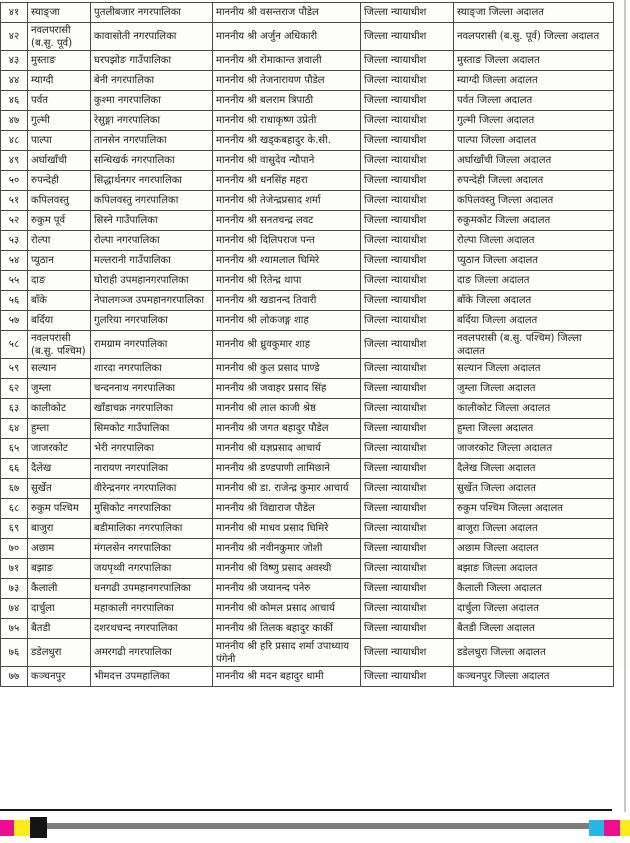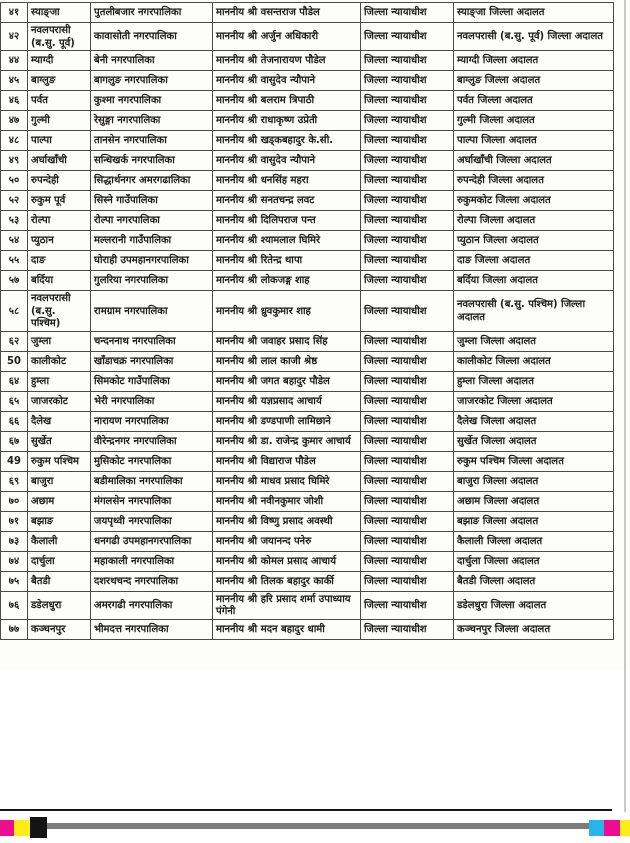--- a/index.html
+++ b/index.html
@@ -13,7 +13,6 @@
     position: relative;
     width: 630px; height: 669px;
     background: #fdfdfc;
-    font-weight: bold;
   }
   .table-wrap {
     position: absolute;

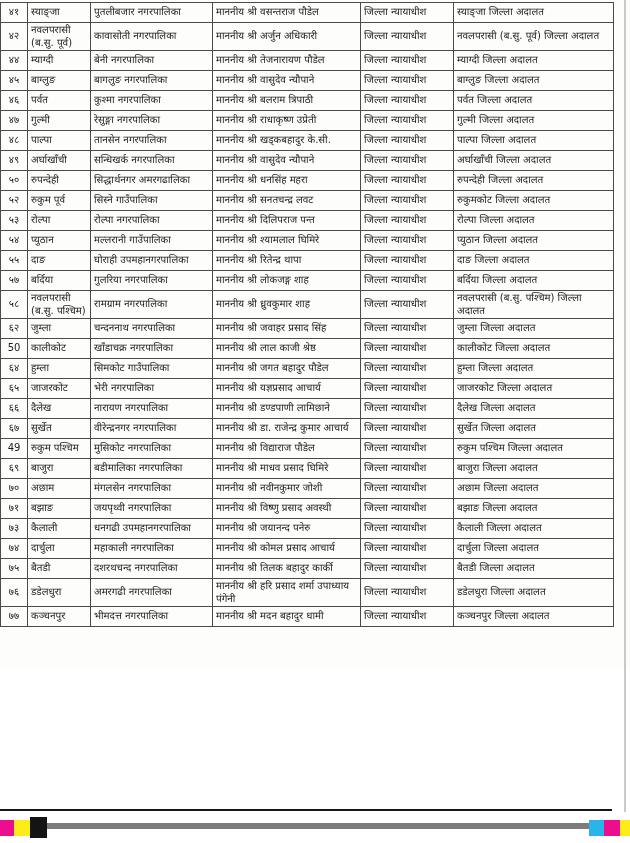--- a/index.html
+++ b/index.html
@@ -93,6 +93,14 @@
             <td class="c5">नवलपरासी (ब.सु. पूर्व) जिल्ला अदालत</td>
           </tr>
           <tr>
+            <td class="c0">४३</td>
+            <td class="c1">मुस्ताङ</td>
+            <td class="c2">घरपझोङ गाउँपालिका</td>
+            <td class="c3">माननीय श्री रोमाकान्त ज्ञवाली</td>
+            <td class="c4">जिल्ला न्यायाधीश</td>
+            <td class="c5">मुस्ताङ जिल्ला अदालत</td>
+          </tr>
+          <tr>
             <td class="c0">४४</td>
             <td class="c1">म्याग्दी</td>
             <td class="c2">बेनी नगरपालिका</td>

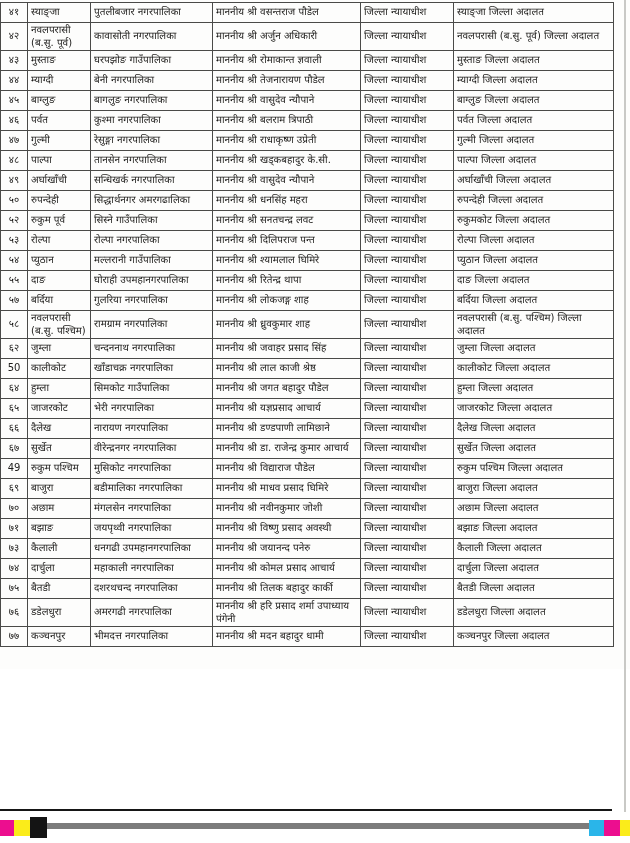--- a/index.html
+++ b/index.html
@@ -109,14 +109,6 @@
             <td class="c5">म्याग्दी जिल्ला अदालत</td>
           </tr>
           <tr>
-            <td class="c0">४५</td>
-            <td class="c1">बाग्लुङ</td>
-            <td class="c2">बागलुङ नगरपालिका</td>
-            <td class="c3">माननीय श्री वासुदेव न्यौपाने</td>
-            <td class="c4">जिल्ला न्यायाधीश</td>
-            <td class="c5">बाग्लुङ जिल्ला अदालत</td>
-          </tr>
-          <tr>
             <td class="c0">४६</td>
             <td class="c1">पर्वत</td>
             <td class="c2">कुश्मा नगरपालिका</td>

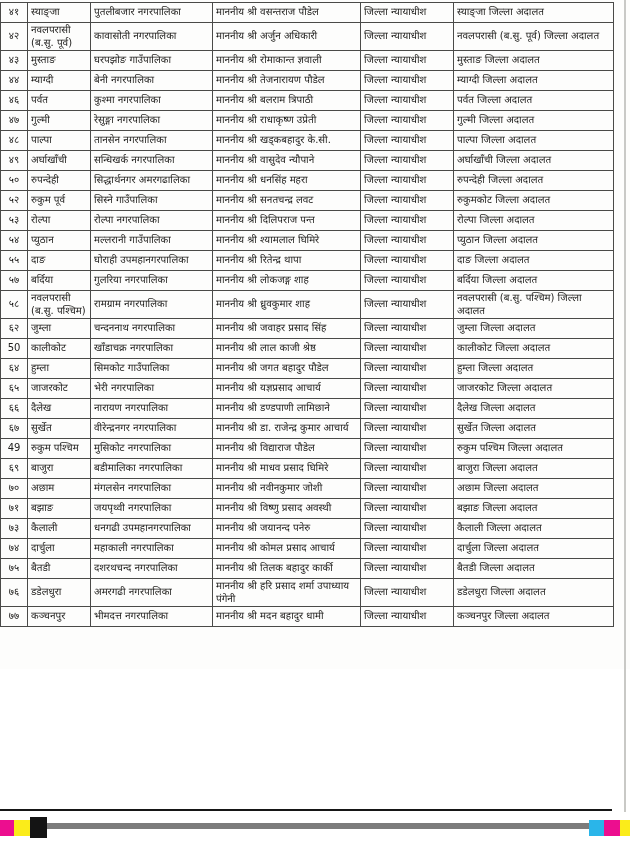--- a/index.html
+++ b/index.html
@@ -143,7 +143,7 @@
           <tr>
             <td class="c0">५०</td>
             <td class="c1">रुपन्देही</td>
-            <td class="c2">सिद्धार्थनगर अमरगढालिका</td>
+            <td class="c2">सिद्धार्थनगर नगरपालिका</td>
             <td class="c3">माननीय श्री धनसिंह महरा</td>
             <td class="c4">जिल्ला न्यायाधीश</td>
             <td class="c5">रुपन्देही जिल्ला अदालत</td>

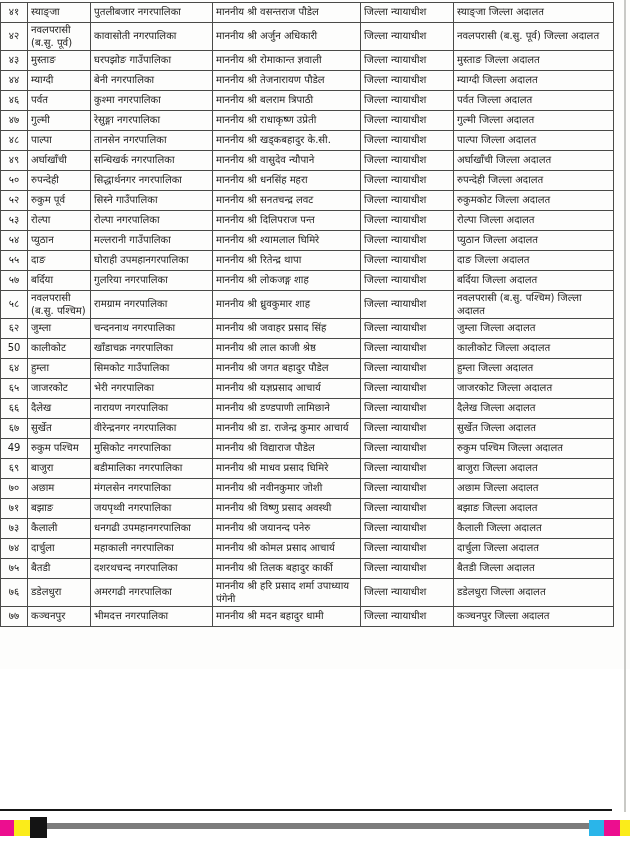--- a/index.html
+++ b/index.html
@@ -149,6 +149,14 @@
             <td class="c5">रुपन्देही जिल्ला अदालत</td>
           </tr>
           <tr>
+            <td class="c0">५१</td>
+            <td class="c1">कपिलवस्तु</td>
+            <td class="c2">कपिलवस्तु नगरपालिका</td>
+            <td class="c3">माननीय श्री तेजेन्द्रप्रसाद शर्मा</td>
+            <td class="c4">जिल्ला न्यायाधीश</td>
+            <td class="c5">कपिलवस्तु जिल्ला अदालत</td>
+          </tr>
+          <tr>
             <td class="c0">५२</td>
             <td class="c1">रुकुम पूर्व</td>
             <td class="c2">सिस्ने गाउँपालिका</td>

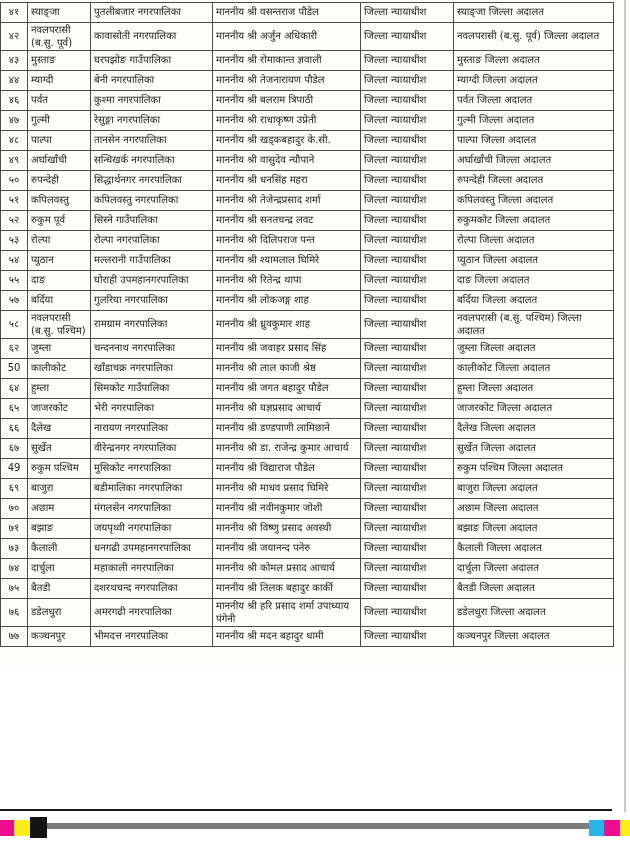--- a/index.html
+++ b/index.html
@@ -189,6 +189,14 @@
             <td class="c5">दाङ जिल्ला अदालत</td>
           </tr>
           <tr>
+            <td class="c0">५६</td>
+            <td class="c1">बाँके</td>
+            <td class="c2">नेपालगञ्ज उपमहानगरपालिका</td>
+            <td class="c3">माननीय श्री खडानन्द तिवारी</td>
+            <td class="c4">जिल्ला न्यायाधीश</td>
+            <td class="c5">बाँके जिल्ला अदालत</td>
+          </tr>
+          <tr>
             <td class="c0">५७</td>
             <td class="c1">बर्दिया</td>
             <td class="c2">गुलरिया नगरपालिका</td>

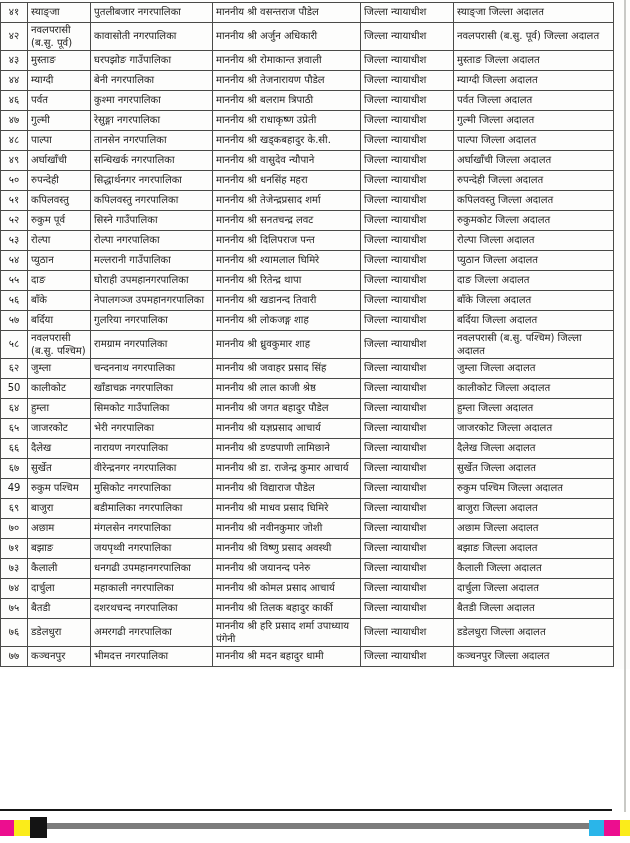--- a/index.html
+++ b/index.html
@@ -213,6 +213,14 @@
             <td class="c5">नवलपरासी (ब.सु. पश्चिम) जिल्ला अदालत</td>
           </tr>
           <tr>
+            <td class="c0">५९</td>
+            <td class="c1">सल्यान</td>
+            <td class="c2">शारदा नगरपालिका</td>
+            <td class="c3">माननीय श्री कुल प्रसाद पाण्डे</td>
+            <td class="c4">जिल्ला न्यायाधीश</td>
+            <td class="c5">सल्यान जिल्ला अदालत</td>
+          </tr>
+          <tr>
             <td class="c0">६२</td>
             <td class="c1">जुम्ला</td>
             <td class="c2">चन्दननाथ नगरपालिका</td>

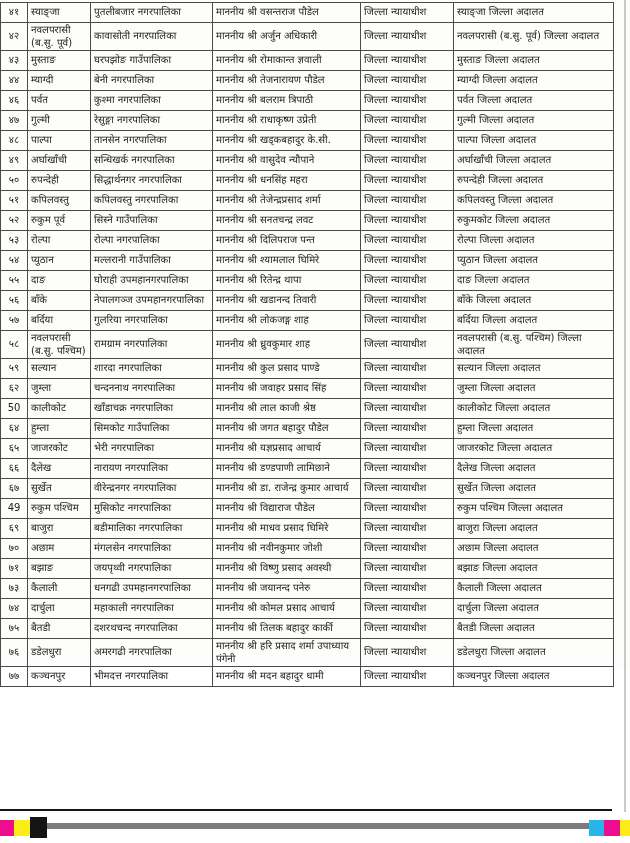--- a/index.html
+++ b/index.html
@@ -229,7 +229,7 @@
             <td class="c5">जुम्ला जिल्ला अदालत</td>
           </tr>
           <tr>
-            <td class="c0">50</td>
+            <td class="c0">६३</td>
             <td class="c1">कालीकोट</td>
             <td class="c2">खाँडाचक्र नगरपालिका</td>
             <td class="c3">माननीय श्री लाल काजी श्रेष्ठ</td>

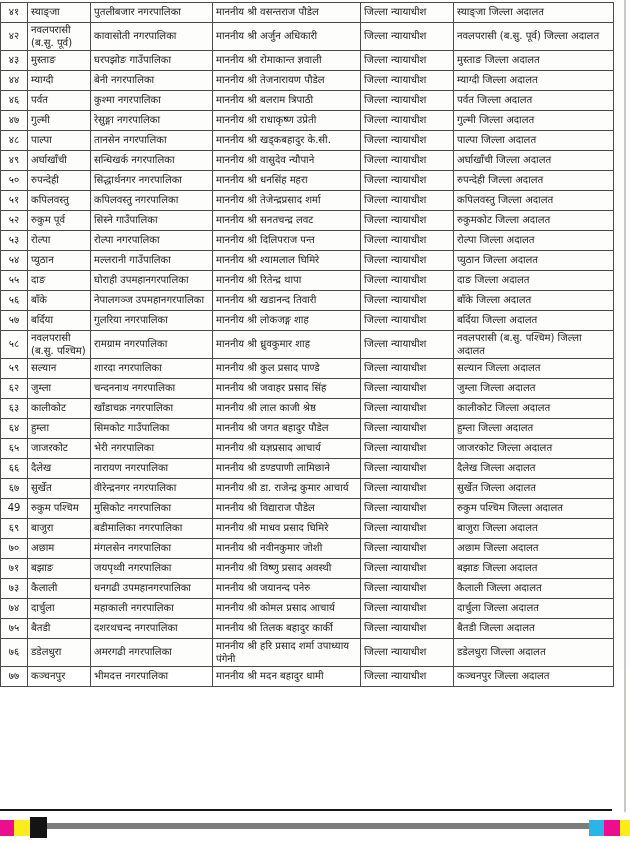--- a/index.html
+++ b/index.html
@@ -269,7 +269,7 @@
             <td class="c5">सुर्खेत जिल्ला अदालत</td>
           </tr>
           <tr>
-            <td class="c0">49</td>
+            <td class="c0">६८</td>
             <td class="c1">रुकुम पश्चिम</td>
             <td class="c2">मुसिकोट नगरपालिका</td>
             <td class="c3">माननीय श्री विद्याराज पौडेल</td>

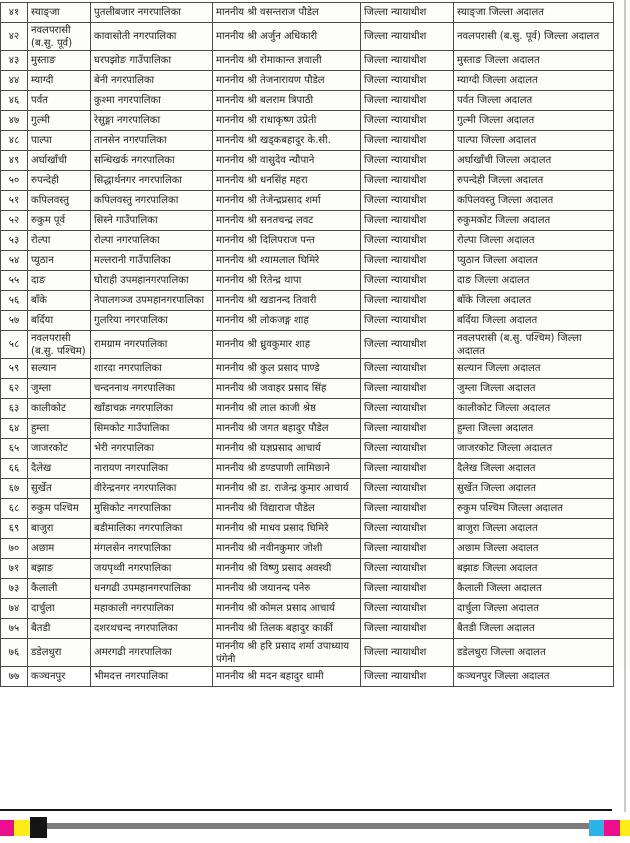--- a/index.html
+++ b/index.html
@@ -335,7 +335,7 @@
           <tr>
             <td class="c0">७७</td>
             <td class="c1">कञ्चनपुर</td>
-            <td class="c2">भीमदत्त नगरपालिका</td>
+            <td class="c2">भीमदत्त उपमहालिका</td>
             <td class="c3">माननीय श्री मदन बहादुर धामी</td>
             <td class="c4">जिल्ला न्यायाधीश</td>
             <td class="c5">कञ्चनपुर जिल्ला अदालत</td>

